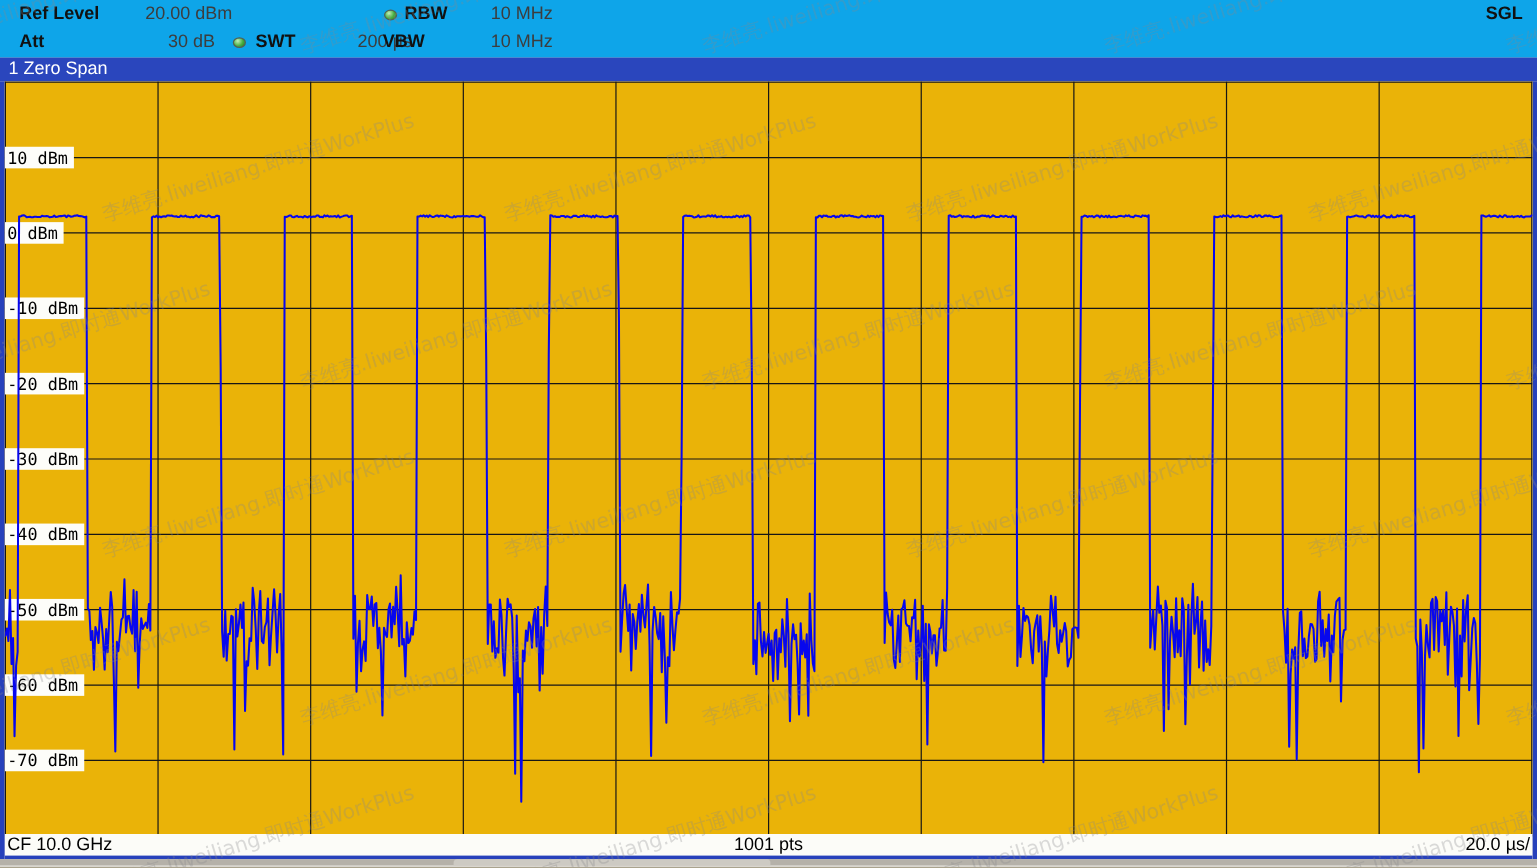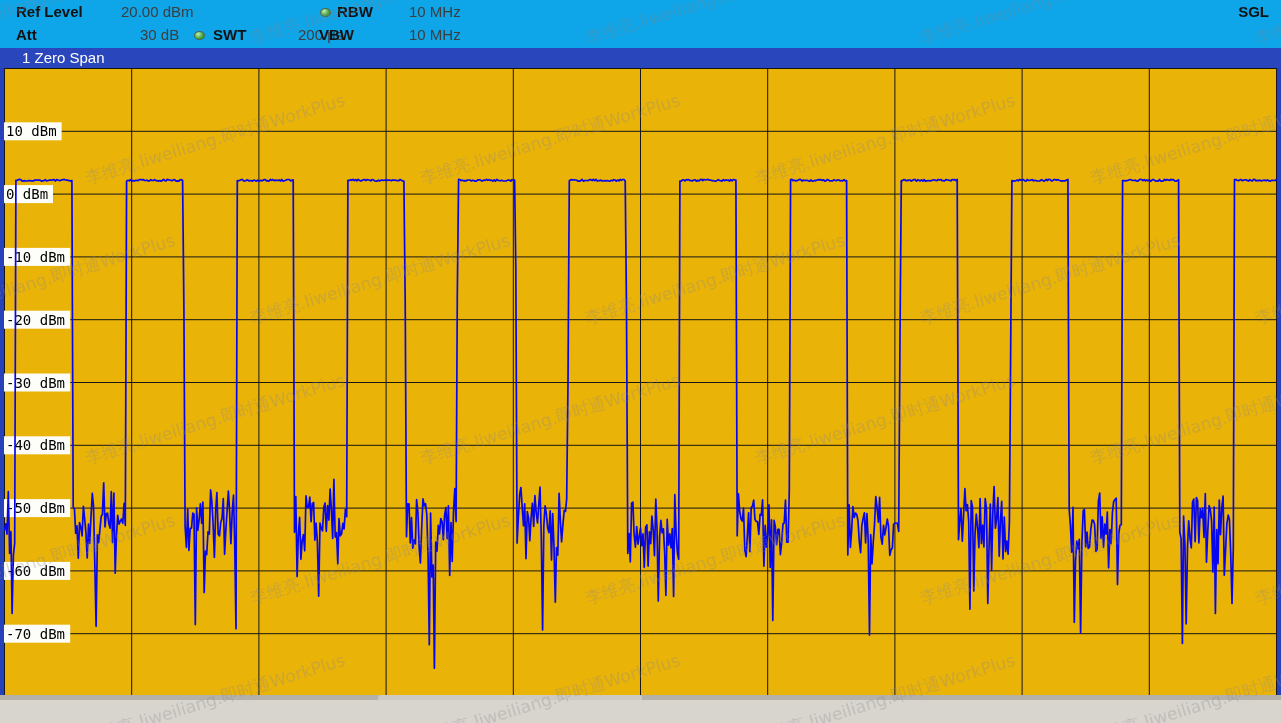--- a/index.html
+++ b/index.html
@@ -15,7 +15,7 @@
   .sgl{right:12px;left:auto;}
   
   .titlebar{position:relative;height:20px;background:#2a46bd;color:#fff;font-size:15px;
-            line-height:20px;padding-left:22px;box-sizing:border-box;}
+            line-height:20px;padding-left:7px;box-sizing:border-box;}
   .trace-ind{position:absolute;right:6px;top:0;height:20px;display:flex;align-items:center;gap:3px;color:#fff;font-size:15px;margin-top:45px;}
   .tdot{width:13px;height:13px;border-radius:50%;background:#060606;display:flex;align-items:center;justify-content:center;}
   .tdot-core{width:6px;height:6px;border-radius:50%;background:#2e56e0;}

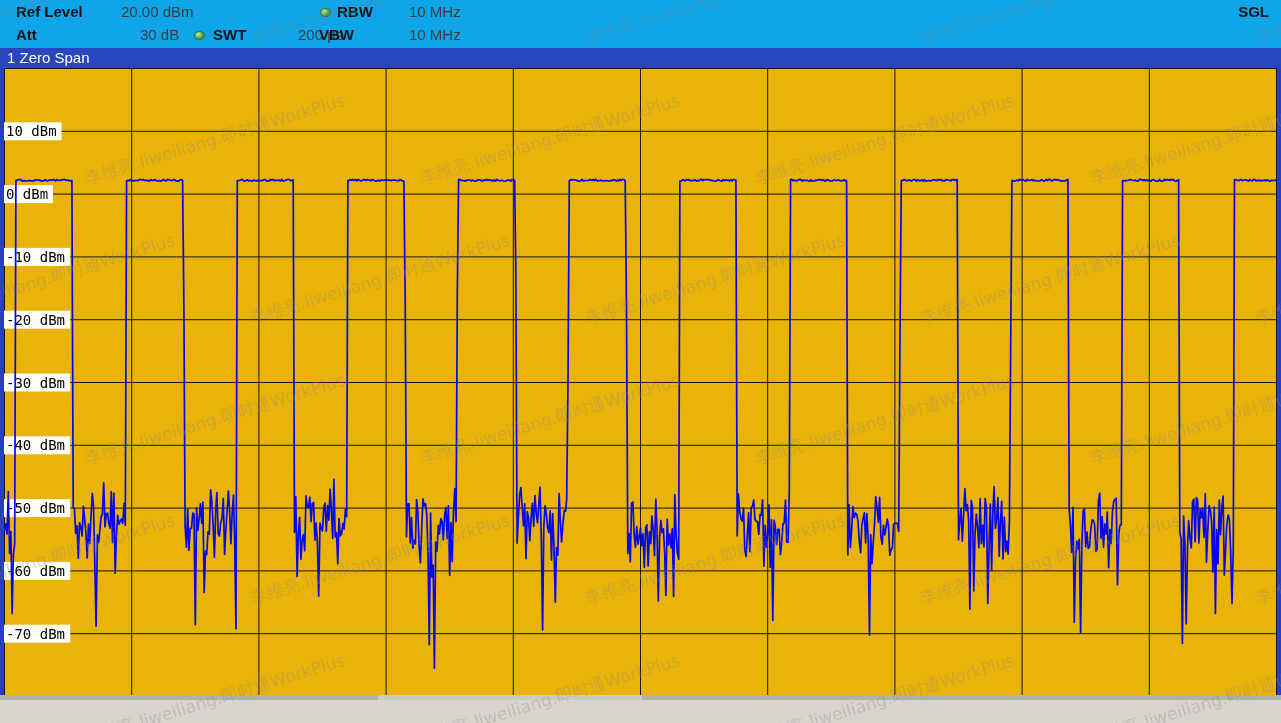--- a/index.html
+++ b/index.html
@@ -117,6 +117,11 @@
           <polyline points="0.5,461.8 1.8,455.8 3.0,466.2 4.3,423.7 5.6,485.4 6.9,463.7 8.1,545.5 9.4,486.9 10.7,475.3 11.9,112.4 13.2,112.3 14.5,111.6 15.8,111.4 17.0,111.9 18.3,113.1 19.6,112.9 20.9,112.7 22.1,113.0 23.4,113.0 24.7,112.7 25.9,112.6 27.2,112.8 28.5,112.9 29.8,112.9 31.0,111.8 32.3,112.2 33.6,112.2 34.8,112.1 36.1,112.2 37.4,113.1 38.7,112.9 39.9,112.7 41.2,111.7 42.5,112.8 43.7,112.7 45.0,112.2 46.3,112.1 47.6,112.1 48.8,111.8 50.1,111.6 51.4,113.0 52.7,111.6 53.9,112.0 55.2,112.6 56.5,112.5 57.7,111.8 59.0,111.7 60.3,111.4 61.6,112.0 62.8,112.1 64.1,112.3 65.4,112.6 66.6,113.2 67.9,112.5 69.2,438.8 70.5,441.4 71.7,465.4 73.0,457.8 74.3,490.2 75.5,454.5 76.8,459.2 78.1,467.9 79.4,438.4 80.6,450.1 81.9,464.4 83.2,490.0 84.5,456.2 85.7,475.5 87.0,448.9 88.3,425.3 89.5,437.8 90.8,495.1 92.1,558.3 93.4,466.9 94.6,474.7 95.9,461.6 97.2,448.3 98.4,446.6 99.7,414.8 101.0,459.0 102.3,445.5 103.5,445.2 104.8,455.4 106.1,460.1 107.3,423.7 108.6,474.6 109.9,425.1 111.2,505.2 112.4,469.1 113.7,447.3 115.0,456.1 116.3,453.2 117.5,450.9 118.8,455.3 120.1,435.4 121.3,457.5 122.6,113.1 123.9,112.3 125.2,112.8 126.4,111.7 127.7,113.2 129.0,112.4 130.2,113.1 131.5,112.4 132.8,112.3 134.1,112.6 135.3,111.6 136.6,111.5 137.9,111.8 139.1,111.6 140.4,112.3 141.7,112.5 143.0,112.2 144.2,112.9 145.5,112.9 146.8,111.6 148.1,112.5 149.3,112.5 150.6,111.7 151.9,112.7 153.1,112.6 154.4,113.2 155.7,112.6 157.0,113.2 158.2,112.5 159.5,111.4 160.8,112.5 162.0,113.0 163.3,111.4 164.6,111.9 165.9,112.0 167.1,112.4 168.4,112.7 169.7,111.5 170.9,112.0 172.2,113.1 173.5,112.9 174.8,113.1 176.0,111.9 177.3,111.7 178.6,112.2 179.9,239.4 181.1,458.3 182.4,479.3 183.7,441.0 184.9,482.5 186.2,460.3 187.5,460.3 188.8,445.1 190.0,446.1 191.3,556.6 192.6,439.8 193.8,462.3 195.1,451.6 196.4,435.8 197.7,455.3 198.9,434.1 200.2,524.4 201.5,483.0 202.7,486.7 204.0,463.8 205.3,466.1 206.6,421.9 207.8,433.1 209.1,455.7 210.4,489.4 211.7,442.4 212.9,424.6 214.2,466.3 215.5,467.9 216.7,454.5 218.0,450.5 219.3,430.7 220.6,486.3 221.8,462.6 223.1,442.7 224.4,423.1 225.6,443.6 226.9,475.7 228.2,444.4 229.5,427.1 230.7,474.7 232.0,560.7 233.3,112.6 234.5,112.8 235.8,112.4 237.1,111.6 238.4,111.5 239.6,112.9 240.9,113.0 242.2,112.4 243.5,111.9 244.7,112.8 246.0,112.7 247.3,112.7 248.5,113.2 249.8,112.0 251.1,112.6 252.4,113.2 253.6,112.2 254.9,113.0 256.2,112.6 257.4,112.4 258.7,112.7 260.0,111.6 261.3,111.6 262.5,112.8 263.8,112.7 265.1,113.1 266.3,111.4 267.6,112.3 268.9,111.6 270.2,112.7 271.4,112.2 272.7,112.4 274.0,112.3 275.3,112.0 276.5,113.0 277.8,111.5 279.1,113.2 280.3,112.7 281.6,112.3 282.9,111.7 284.2,111.5 285.4,111.5 286.7,113.0 288.0,112.3 289.2,111.8 290.5,464.3 291.8,428.5 293.1,508.5 294.3,467.9 295.6,449.3 296.9,491.3 298.1,473.4 299.4,466.5 300.7,482.8 302.0,427.9 303.2,439.2 304.5,439.4 305.8,429.1 307.1,453.6 308.3,435.7 309.6,434.5 310.9,472.2 312.1,455.2 313.4,474.7 314.7,528.2 316.0,455.1 317.2,460.2 318.5,462.8 319.8,439.5 321.0,435.0 322.3,463.3 323.6,437.6 324.9,452.2 326.1,421.0 327.4,442.3 328.7,470.5 329.9,411.3 331.2,469.0 332.5,464.5 333.8,495.8 335.0,450.6 336.3,467.9 337.6,465.9 338.9,455.4 340.1,461.0 341.4,441.4 342.7,448.7 343.9,112.4 345.2,112.5 346.5,111.7 347.8,112.3 349.0,111.4 350.3,112.5 351.6,111.6 352.8,112.9 354.1,111.4 355.4,112.3 356.7,112.9 357.9,112.6 359.2,111.8 360.5,111.5 361.7,112.5 363.0,111.6 364.3,111.9 365.6,112.0 366.8,112.8 368.1,111.5 369.4,112.1 370.7,112.8 371.9,113.1 373.2,113.2 374.5,112.1 375.7,113.0 377.0,112.2 378.3,112.2 379.6,112.3 380.8,112.2 382.1,111.9 383.4,112.4 384.6,112.0 385.9,112.2 387.2,112.6 388.5,112.1 389.7,112.1 391.0,112.1 392.3,112.4 393.5,112.6 394.8,112.6 396.1,111.5 397.4,112.3 398.6,113.0 399.9,113.0 401.2,232.5 402.5,468.7 403.7,435.8 405.0,435.8 406.3,475.0 407.5,449.7 408.8,480.2 410.1,472.2 411.4,476.0 412.6,431.7 413.9,444.6 415.2,480.3 416.4,495.0 417.7,459.8 419.0,430.9 420.3,437.8 421.5,435.7 422.8,446.6 424.1,489.3 425.3,576.7 426.6,445.0 427.9,508.9 429.2,497.2 430.4,600.2 431.7,474.0 433.0,483.1 434.3,457.4 435.5,466.0 436.8,450.6 438.1,453.9 439.3,471.7 440.6,447.3 441.9,439.5 443.2,470.7 444.4,437.9 445.7,507.5 447.0,454.6 448.2,493.5 449.5,444.3 450.8,420.7 452.1,453.6 453.3,227.1 454.6,111.4 455.9,111.5 457.1,112.7 458.4,112.2 459.7,112.8 461.0,112.6 462.2,112.9 463.5,112.0 464.8,112.0 466.1,112.1 467.3,113.0 468.6,112.2 469.9,112.6 471.1,113.2 472.4,113.1 473.7,111.9 475.0,111.9 476.2,111.8 477.5,112.8 478.8,112.8 480.0,112.0 481.3,112.3 482.6,111.3 483.9,112.4 485.1,111.6 486.4,112.5 487.7,112.2 488.9,113.1 490.2,111.8 491.5,113.1 492.8,111.5 494.0,112.3 495.3,112.5 496.6,112.8 497.9,112.3 499.1,112.8 500.4,113.0 501.7,113.0 502.9,112.6 504.2,112.0 505.5,112.1 506.8,113.2 508.0,111.6 509.3,112.4 510.6,112.0 511.8,200.0 513.1,475.1 514.4,448.8 515.7,426.5 516.9,419.5 518.2,439.3 519.5,457.8 520.7,435.8 522.0,490.7 523.3,443.6 524.6,450.4 525.8,472.8 527.1,449.9 528.4,435.4 529.7,458.4 530.9,427.6 532.2,444.5 533.5,454.9 534.7,437.4 536.0,419.0 537.3,469.8 538.6,562.0 539.8,458.2 541.1,437.8 542.4,446.2 543.6,459.5 544.9,464.6 546.2,442.9 547.5,492.1 548.7,445.5 550.0,478.9 551.3,534.2 552.5,479.7 553.8,487.1 555.1,425.3 556.4,454.0 557.6,473.9 558.9,456.6 560.2,442.3 561.5,443.4 562.7,430.8 564.0,313.0 565.3,112.9 566.5,111.8 567.8,111.6 569.1,112.0 570.4,111.8 571.6,112.0 572.9,112.3 574.2,113.2 575.4,113.1 576.7,112.6 578.0,111.4 579.3,113.1 580.5,112.6 581.8,112.5 583.1,112.5 584.3,112.6 585.6,111.7 586.9,111.7 588.2,112.5 589.4,111.4 590.7,112.6 592.0,111.4 593.3,113.1 594.5,112.5 595.8,112.7 597.1,112.1 598.3,113.0 599.6,113.0 600.9,112.5 602.2,113.0 603.4,112.5 604.7,113.0 606.0,113.1 607.2,112.3 608.5,112.8 609.8,111.7 611.1,112.1 612.3,113.1 613.6,112.0 614.9,112.9 616.1,111.5 617.4,112.4 618.7,111.5 620.0,111.5 621.2,113.1 622.5,240.0 623.8,485.4 625.1,465.5 626.3,493.9 627.6,435.2 628.9,434.1 630.1,466.2 631.4,479.1 632.7,458.6 634.0,476.1 635.2,468.6 636.5,460.1 637.8,477.7 639.0,465.8 640.3,499.4 641.6,459.4 642.9,456.8 644.1,498.1 645.4,463.9 646.7,475.6 647.9,448.1 649.2,461.7 650.5,487.7 651.8,431.2 653.0,460.6 654.3,533.1 655.6,468.6 656.9,452.3 658.1,464.6 659.4,460.9 660.7,485.5 661.9,527.4 663.2,451.3 664.5,477.1 665.8,465.8 667.0,479.8 668.3,460.6 669.6,528.4 670.8,426.5 672.1,465.6 673.4,484.9 674.7,491.3 675.9,113.0 677.2,113.2 678.5,111.8 679.7,111.8 681.0,113.0 682.3,111.6 683.6,111.9 684.8,111.7 686.1,112.7 687.4,112.7 688.7,112.8 689.9,112.0 691.2,111.8 692.5,113.2 693.7,112.3 695.0,112.9 696.3,111.6 697.6,111.4 698.8,112.5 700.1,111.5 701.4,112.0 702.6,111.7 703.9,111.4 705.2,112.1 706.5,112.0 707.7,112.6 709.0,112.6 710.3,113.0 711.5,113.2 712.8,112.7 714.1,111.7 715.4,112.4 716.6,112.7 717.9,113.1 719.2,111.7 720.5,112.7 721.7,111.9 723.0,112.3 724.3,112.0 725.5,113.1 726.8,111.7 728.1,112.9 729.4,111.5 730.6,111.9 731.9,112.0 733.2,467.8 734.4,425.8 735.7,443.5 737.0,450.8 738.3,453.1 739.5,440.2 740.8,481.5 742.1,488.6 743.3,468.8 744.6,444.9 745.9,483.6 747.2,439.6 748.4,438.4 749.7,432.2 751.0,451.6 752.3,453.5 753.5,453.7 754.8,466.4 756.1,446.4 757.3,447.2 758.6,431.9 759.9,498.1 761.2,457.4 762.4,479.1 763.7,466.4 765.0,436.9 766.2,499.5 767.5,451.8 768.8,552.4 770.1,452.3 771.3,458.4 772.6,476.6 773.9,461.3 775.1,461.4 776.4,486.7 777.7,474.3 779.0,455.7 780.2,455.1 781.5,432.0 782.8,474.1 784.1,474.2 785.3,422.0 786.6,111.7 787.9,111.4 789.1,112.6 790.4,112.2 791.7,112.8 793.0,112.7 794.2,112.1 795.5,111.4 796.8,111.7 798.0,113.0 799.3,112.1 800.6,112.5 801.9,112.3 803.1,112.3 804.4,112.8 805.7,113.1 806.9,111.8 808.2,113.2 809.5,113.0 810.8,112.4 812.0,112.6 813.3,112.0 814.6,111.6 815.9,111.9 817.1,111.7 818.4,112.5 819.7,111.8 820.9,113.2 822.2,112.5 823.5,111.5 824.8,112.2 826.0,112.9 827.3,112.8 828.6,112.9 829.8,111.8 831.1,112.2 832.4,112.7 833.7,111.9 834.9,112.0 836.2,112.9 837.5,112.5 838.7,113.0 840.0,111.6 841.3,112.8 842.6,112.5 843.8,487.0 845.1,436.9 846.4,479.5 847.7,461.4 848.9,438.6 850.2,449.4 851.5,445.1 852.7,446.3 854.0,452.8 855.3,473.3 856.6,484.7 857.8,457.8 859.1,450.7 860.4,444.8 861.6,475.0 862.9,445.6 864.2,472.1 865.5,567.1 866.7,466.6 868.0,495.8 869.3,473.2 870.5,457.1 871.8,428.5 873.1,440.1 874.4,454.1 875.6,429.4 876.9,468.8 878.2,476.1 879.5,457.3 880.7,466.8 882.0,459.4 883.3,451.2 884.5,458.0 885.8,487.4 887.1,481.7 888.4,479.7 889.6,456.4 890.9,455.0 892.2,455.0 893.4,455.3 894.7,463.5 896.0,267.1 897.3,112.6 898.5,112.6 899.8,111.6 901.1,111.9 902.3,112.9 903.6,112.1 904.9,112.4 906.2,112.0 907.4,113.1 908.7,112.3 910.0,111.5 911.3,111.7 912.5,113.2 913.8,111.7 915.1,112.4 916.3,112.9 917.6,111.8 918.9,113.1 920.2,111.6 921.4,113.1 922.7,112.8 924.0,112.5 925.2,112.7 926.5,113.0 927.8,112.3 929.1,112.0 930.3,111.9 931.6,112.3 932.9,112.6 934.1,111.5 935.4,112.1 936.7,111.5 938.0,112.6 939.2,112.6 940.5,113.0 941.8,111.7 943.1,111.8 944.3,112.1 945.6,112.3 946.9,112.9 948.1,111.5 949.4,111.9 950.7,111.7 952.0,112.6 953.2,111.4 954.5,471.7 955.8,452.4 957.0,440.5 958.3,473.2 959.6,446.5 960.9,420.7 962.1,442.7 963.4,436.6 964.7,453.3 965.9,541.2 967.2,432.6 968.5,439.0 969.8,523.0 971.0,466.4 972.3,446.0 973.6,459.9 974.9,479.7 976.1,430.5 977.4,475.6 978.7,457.2 979.9,478.9 981.2,430.5 982.5,440.3 983.8,535.5 985.0,480.7 986.3,436.0 987.6,502.5 988.8,445.7 990.1,418.5 991.4,460.2 992.7,449.8 993.9,429.5 995.2,488.3 996.5,451.8 997.7,433.3 999.0,491.0 1000.3,449.0 1001.6,483.6 1002.8,473.1 1004.1,486.2 1005.4,453.9 1006.7,277.7 1007.9,112.5 1009.2,112.8 1010.5,113.1 1011.7,112.7 1013.0,112.1 1014.3,112.8 1015.6,111.4 1016.8,112.2 1018.1,111.8 1019.4,111.7 1020.6,112.7 1021.9,113.1 1023.2,111.5 1024.5,112.5 1025.7,112.4 1027.0,112.0 1028.3,111.6 1029.5,112.8 1030.8,112.3 1032.1,112.7 1033.4,112.9 1034.6,113.0 1035.9,112.9 1037.2,111.8 1038.5,112.1 1039.7,113.1 1041.0,112.7 1042.3,111.4 1043.5,112.5 1044.8,111.4 1046.1,111.5 1047.4,112.9 1048.6,112.7 1049.9,111.7 1051.2,111.6 1052.4,112.2 1053.7,111.6 1055.0,112.3 1056.3,112.5 1057.5,113.2 1058.8,112.9 1060.1,112.9 1061.3,112.8 1062.6,112.0 1063.9,111.5 1065.2,441.4 1066.4,457.3 1067.7,484.2 1069.0,439.3 1070.3,554.3 1071.5,493.4 1072.8,473.2 1074.1,480.9 1075.3,471.4 1076.6,564.8 1077.9,475.2 1079.2,442.8 1080.4,441.4 1081.7,478.9 1083.0,464.1 1084.2,480.4 1085.5,479.1 1086.8,461.6 1088.1,452.1 1089.3,452.3 1090.6,456.2 1091.9,483.5 1093.1,481.4 1094.4,433.2 1095.7,425.1 1097.0,470.3 1098.2,448.8 1099.5,479.3 1100.8,456.1 1102.1,466.2 1103.3,444.2 1104.6,499.8 1105.9,461.5 1107.1,475.6 1108.4,445.0 1109.7,433.4 1111.0,431.6 1112.2,430.2 1113.5,516.6 1114.8,465.3 1116.0,457.2 1117.3,456.7 1118.6,112.6 1119.9,112.5 1121.1,113.0 1122.4,112.7 1123.7,112.5 1124.9,112.0 1126.2,111.5 1127.5,112.0 1128.8,112.5 1130.0,112.5 1131.3,112.2 1132.6,113.0 1133.9,113.2 1135.1,111.9 1136.4,111.4 1137.7,111.5 1138.9,112.7 1140.2,111.7 1141.5,112.9 1142.8,111.8 1144.0,112.8 1145.3,111.9 1146.6,113.2 1147.8,112.3 1149.1,111.4 1150.4,112.2 1151.7,113.2 1152.9,112.8 1154.2,113.2 1155.5,111.5 1156.7,113.1 1158.0,113.1 1159.3,112.8 1160.6,111.4 1161.8,112.3 1163.1,111.6 1164.4,111.9 1165.7,112.5 1166.9,111.4 1168.2,111.9 1169.5,111.7 1170.7,112.8 1172.0,113.1 1173.3,112.6 1174.6,111.8 1175.8,464.1 1177.1,470.6 1178.4,575.5 1179.6,448.2 1180.9,475.7 1182.2,555.8 1183.5,479.0 1184.7,452.9 1186.0,470.3 1187.3,479.8 1188.5,434.4 1189.8,431.1 1191.1,473.7 1192.4,429.6 1193.6,432.9 1194.9,474.9 1196.2,440.8 1197.5,449.7 1198.7,440.1 1200.0,469.4 1201.3,425.6 1202.5,494.2 1203.8,462.5 1205.1,437.7 1206.4,442.1 1207.6,453.1 1208.9,504.1 1210.2,439.0 1211.4,545.4 1212.7,461.7 1214.0,495.8 1215.3,432.1 1216.5,466.6 1217.8,439.5 1219.1,428.1 1220.3,507.2 1221.6,481.8 1222.9,455.4 1224.2,447.1 1225.4,451.3 1226.7,484.5 1228.0,535.4 1229.3,479.7 1230.5,111.6 1231.8,111.5 1233.1,112.3 1234.3,112.6 1235.6,112.1 1236.9,111.5 1238.2,112.6 1239.4,112.2 1240.7,111.8 1242.0,111.9 1243.2,112.4 1244.5,113.1 1245.8,111.6 1247.1,112.5 1248.3,113.0 1249.6,111.4 1250.9,111.6 1252.1,112.8 1253.4,112.4 1254.7,112.7 1256.0,112.1 1257.2,113.0 1258.5,112.4 1259.8,112.3 1261.1,112.1 1262.3,112.8 1263.6,111.9 1264.9,112.9 1266.1,113.2 1267.4,112.4 1268.7,112.4 1270.0,112.5 1271.2,112.5 1272.5,111.4" fill="none" stroke="#0707ee" stroke-width="1.7" stroke-linejoin="round" stroke-linecap="round"></polyline>
         </svg>
     </div>
+    <div class="footer">
+      <span class="f-cf">CF 10.0 GHz</span>
+      <span class="f-pts">1001 pts</span>
+      <span class="f-tpd">20.0 µs/</span>
+    </div>
   </div>
 
   <div class="bottomstrip">

